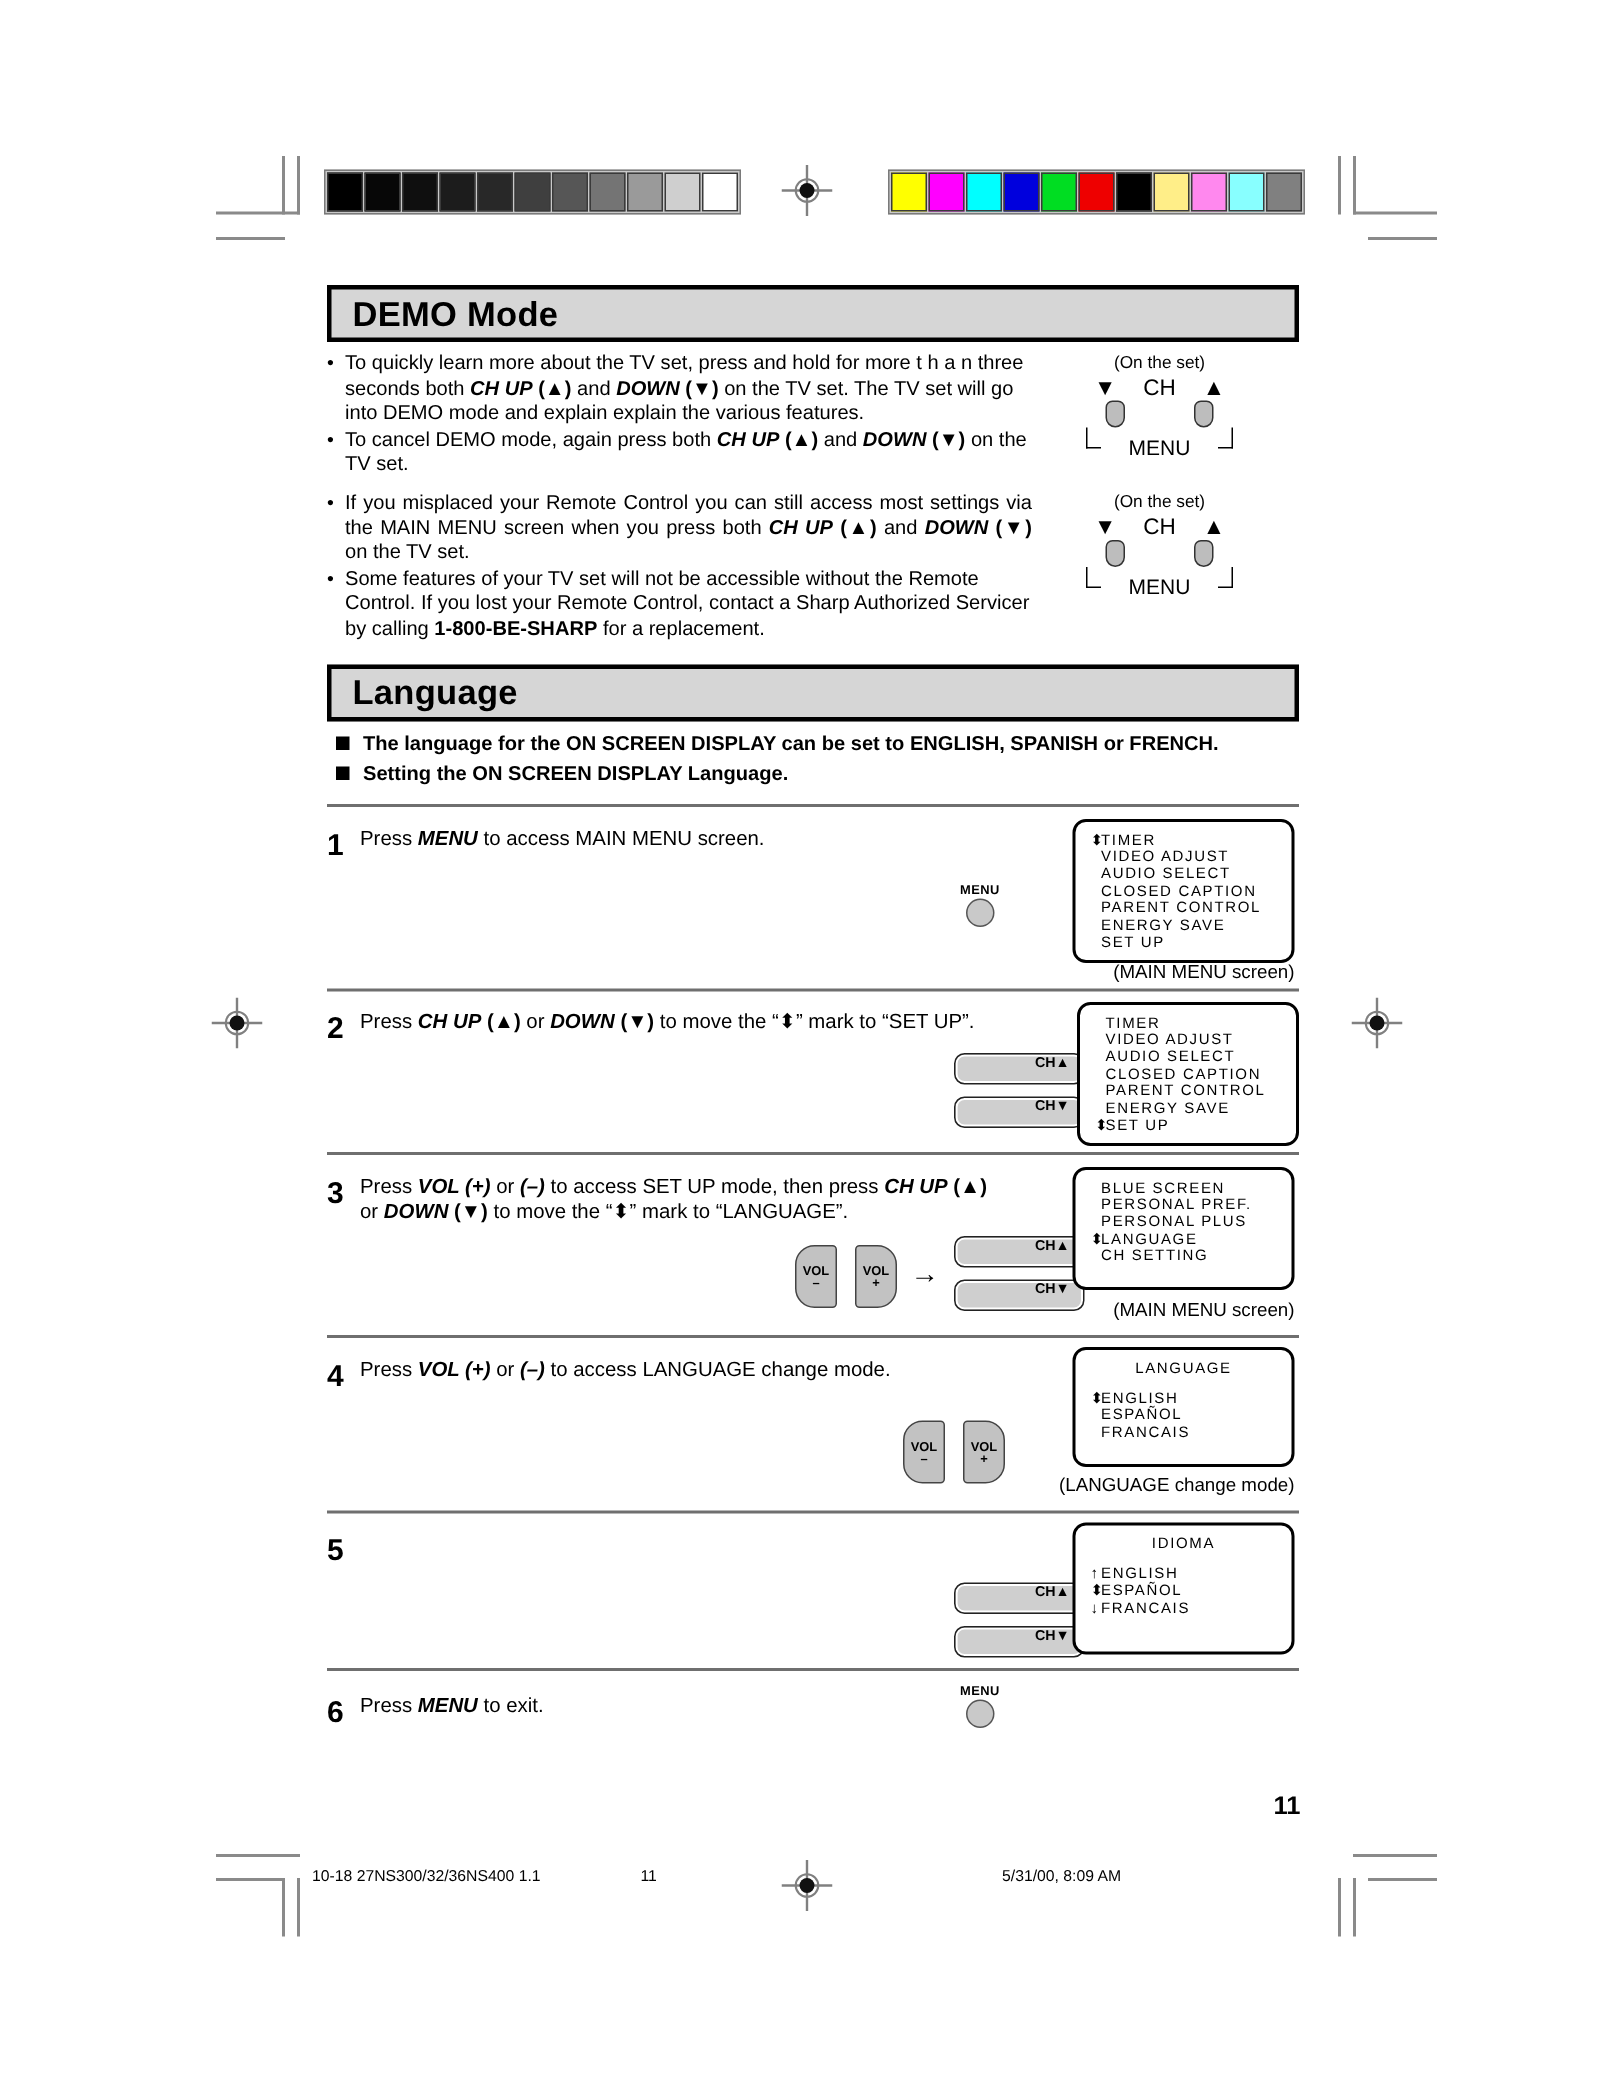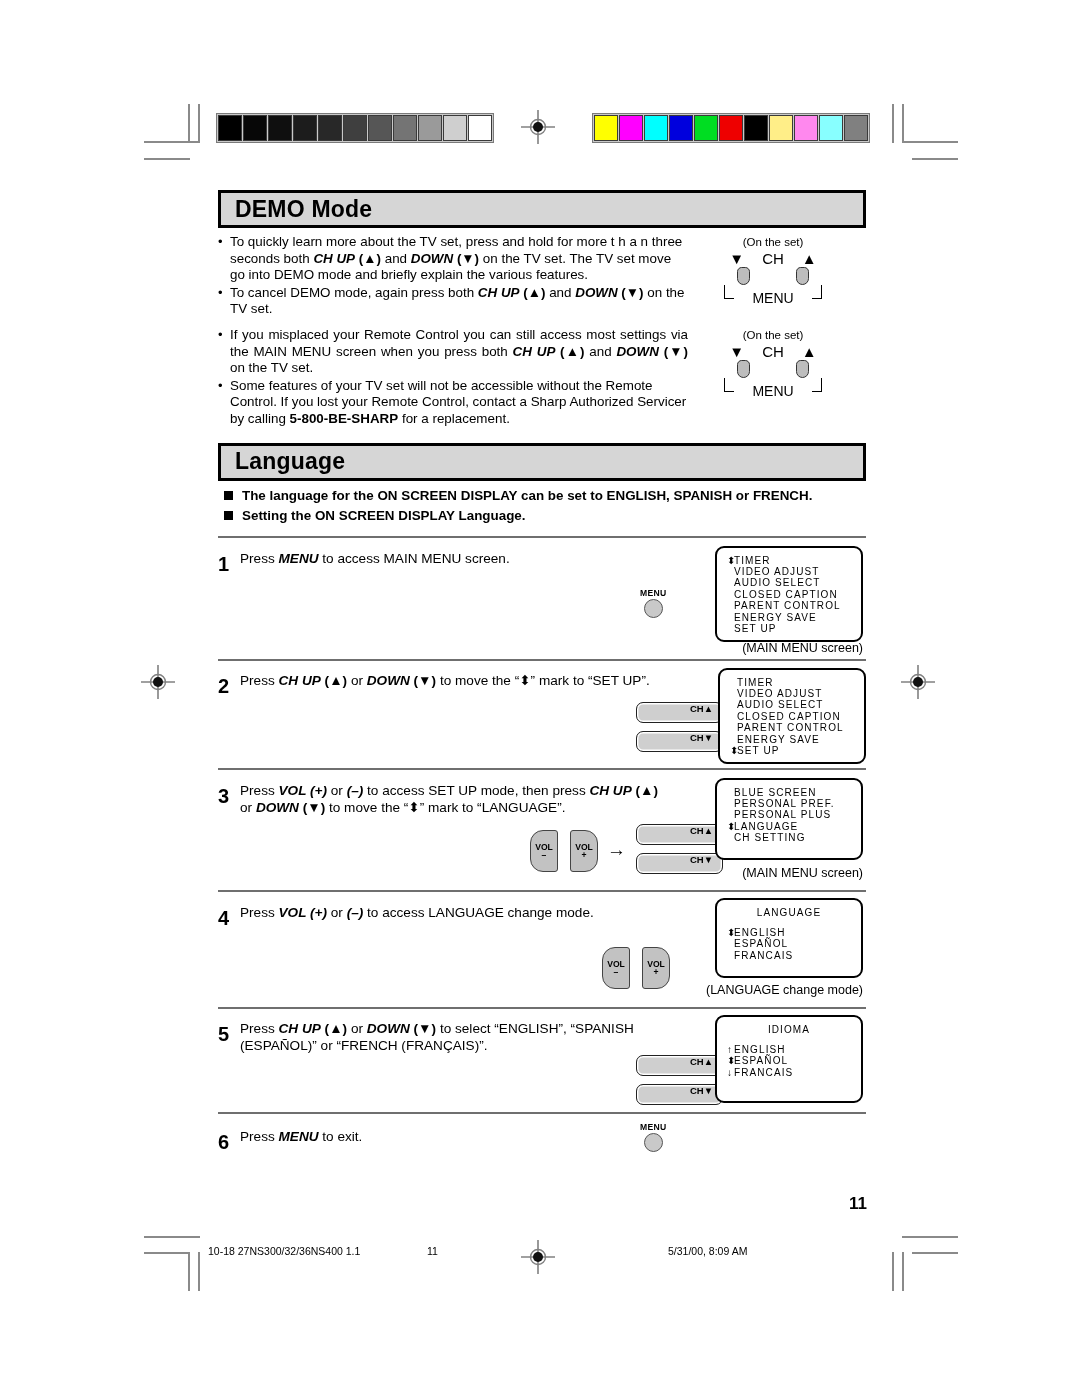--- a/index.html
+++ b/index.html
@@ -237,7 +237,7 @@
     <div class="body-text">
       <div class="bullet-row">
         <div class="dot">•</div>
-        <div class="txt" id="demo-b0"><span>To quickly learn more about the TV set, press and hold for more t h a n three seconds both </span><b class="bi">CH UP</b><b class="bonly"> (▲)</b><span> and </span><b class="bi">DOWN</b><b class="bonly"> (▼)</b><span>  on the TV set. The TV set move go into DEMO mode and briefly explain the various features.</span></div>
+        <div class="txt" id="demo-b0"><span>To quickly learn more about the TV set, press and hold for more t h a n three seconds both </span><b class="bi">CH UP</b><b class="bonly"> (▲)</b><span> and </span><b class="bi">DOWN</b><b class="bonly"> (▼)</b><span>  on the TV set. The TV set will go into DEMO mode and explain explain the various features.</span></div>
       </div>
       <div class="bullet-row">
         <div class="dot">•</div>

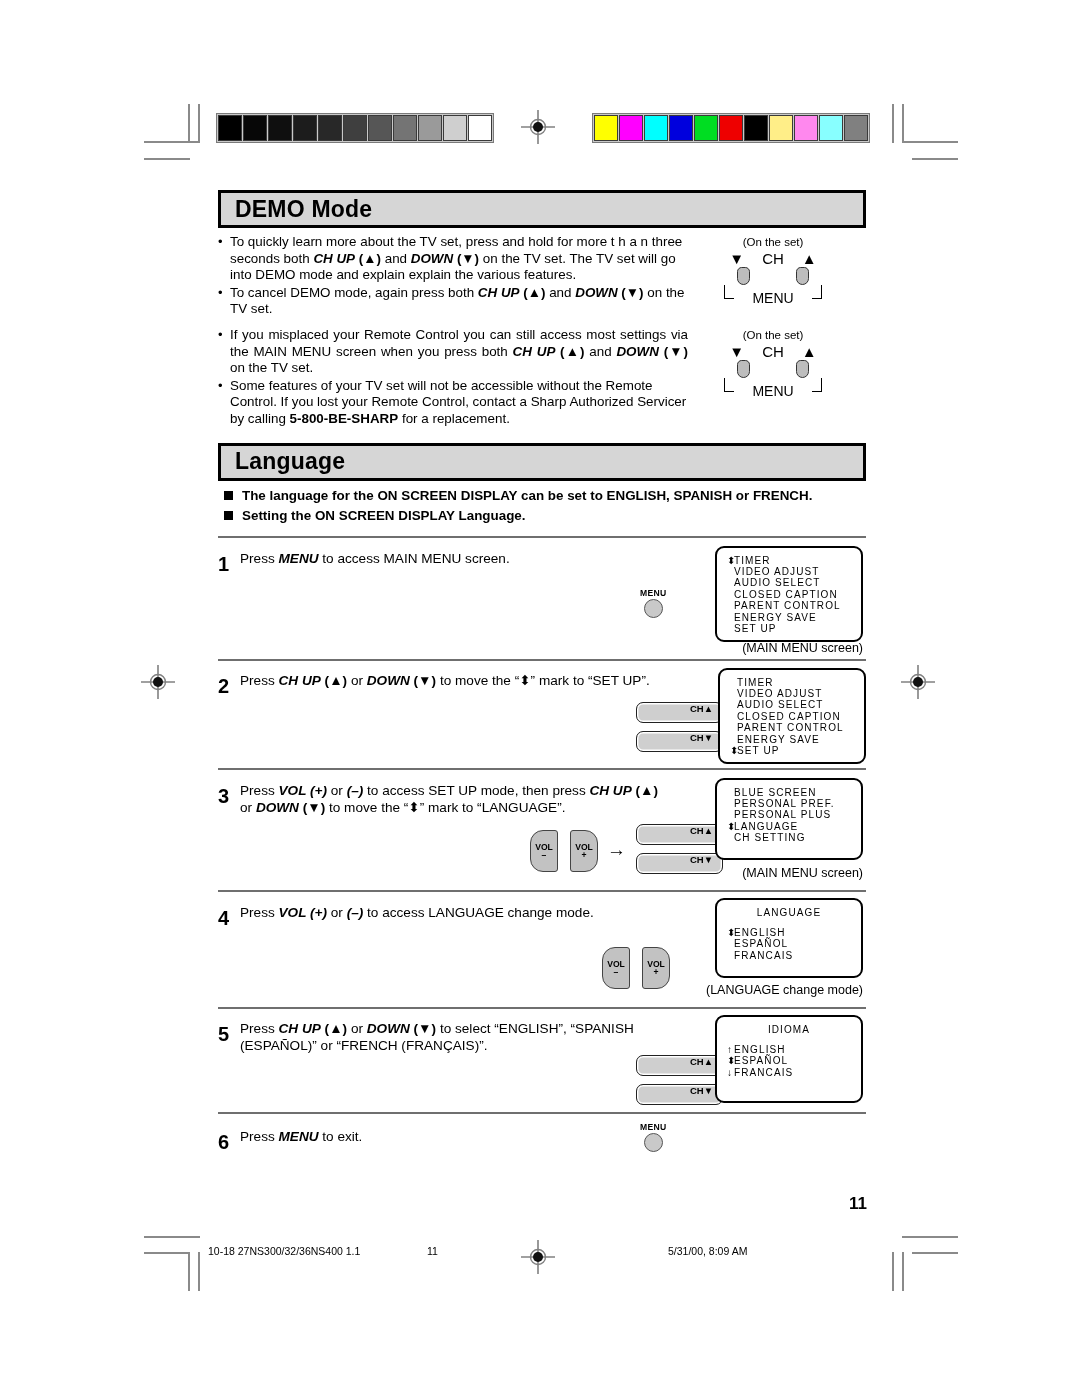--- a/index.html
+++ b/index.html
@@ -272,7 +272,7 @@
       </div>
       <div class="bullet-row">
         <div class="dot">•</div>
-        <div class="txt" id="mm-b1"><span>Some features of your TV set will not be accessible without the Remote Control.  If you lost your Remote Control, contact a Sharp Authorized Servicer by calling </span><b class="bonly">5-800-BE-SHARP</b><span> for a replacement.</span></div>
+        <div class="txt" id="mm-b1"><span>Some features of your TV set will not be accessible without the Remote Control.  If you lost your Remote Control, contact a Sharp Authorized Servicer by calling </span><b class="bonly">1-800-BE-SHARP</b><span> for a replacement.</span></div>
       </div>
     </div>
     <div class="setdiag">

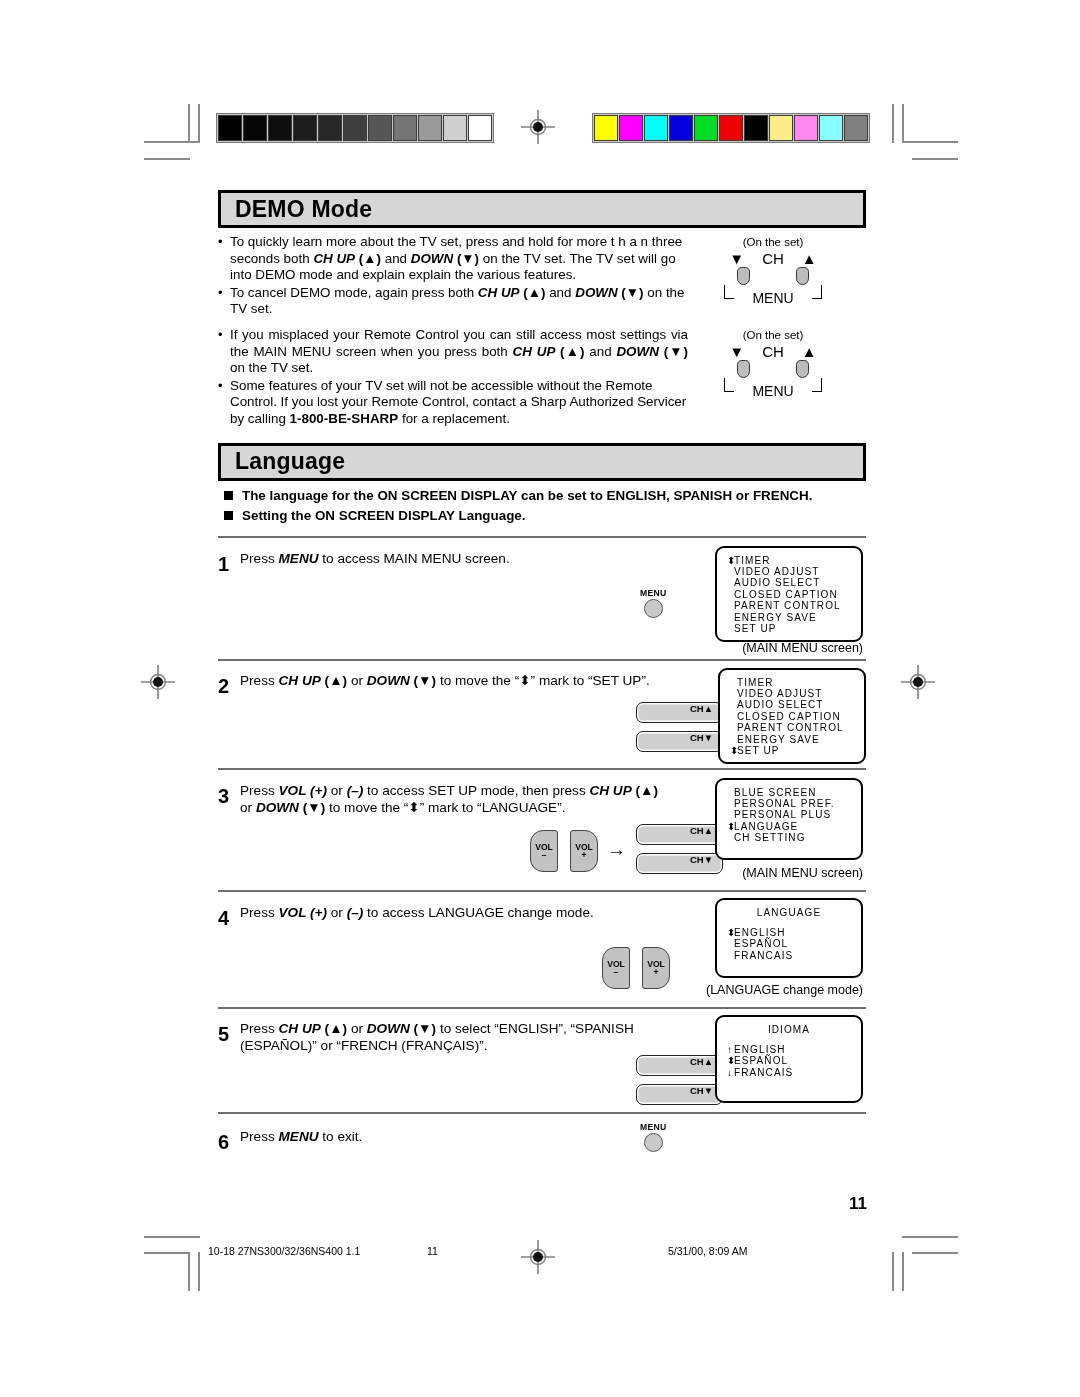--- a/index.html
+++ b/index.html
@@ -413,7 +413,6 @@
   <div class="step" style="margin-top:11px;height:90px;">
     <div class="num">5</div>
     <div class="stepbody">
-      <div class="steptext" id="st4" style="width:410px;"><span>Press </span><b class="bi">CH UP</b><b class="bonly"> (▲)</b><span> or </span><b class="bi">DOWN</b><b class="bonly"> (▼)</b><span> to select “ENGLISH”, “SPANISH (ESPAÑOL)” or “FRENCH (FRANÇAIS)”.</span></div>
       <div class="key-ch" style="left:396px;top:35px;">
         <span>CH▲</span>
       </div>

